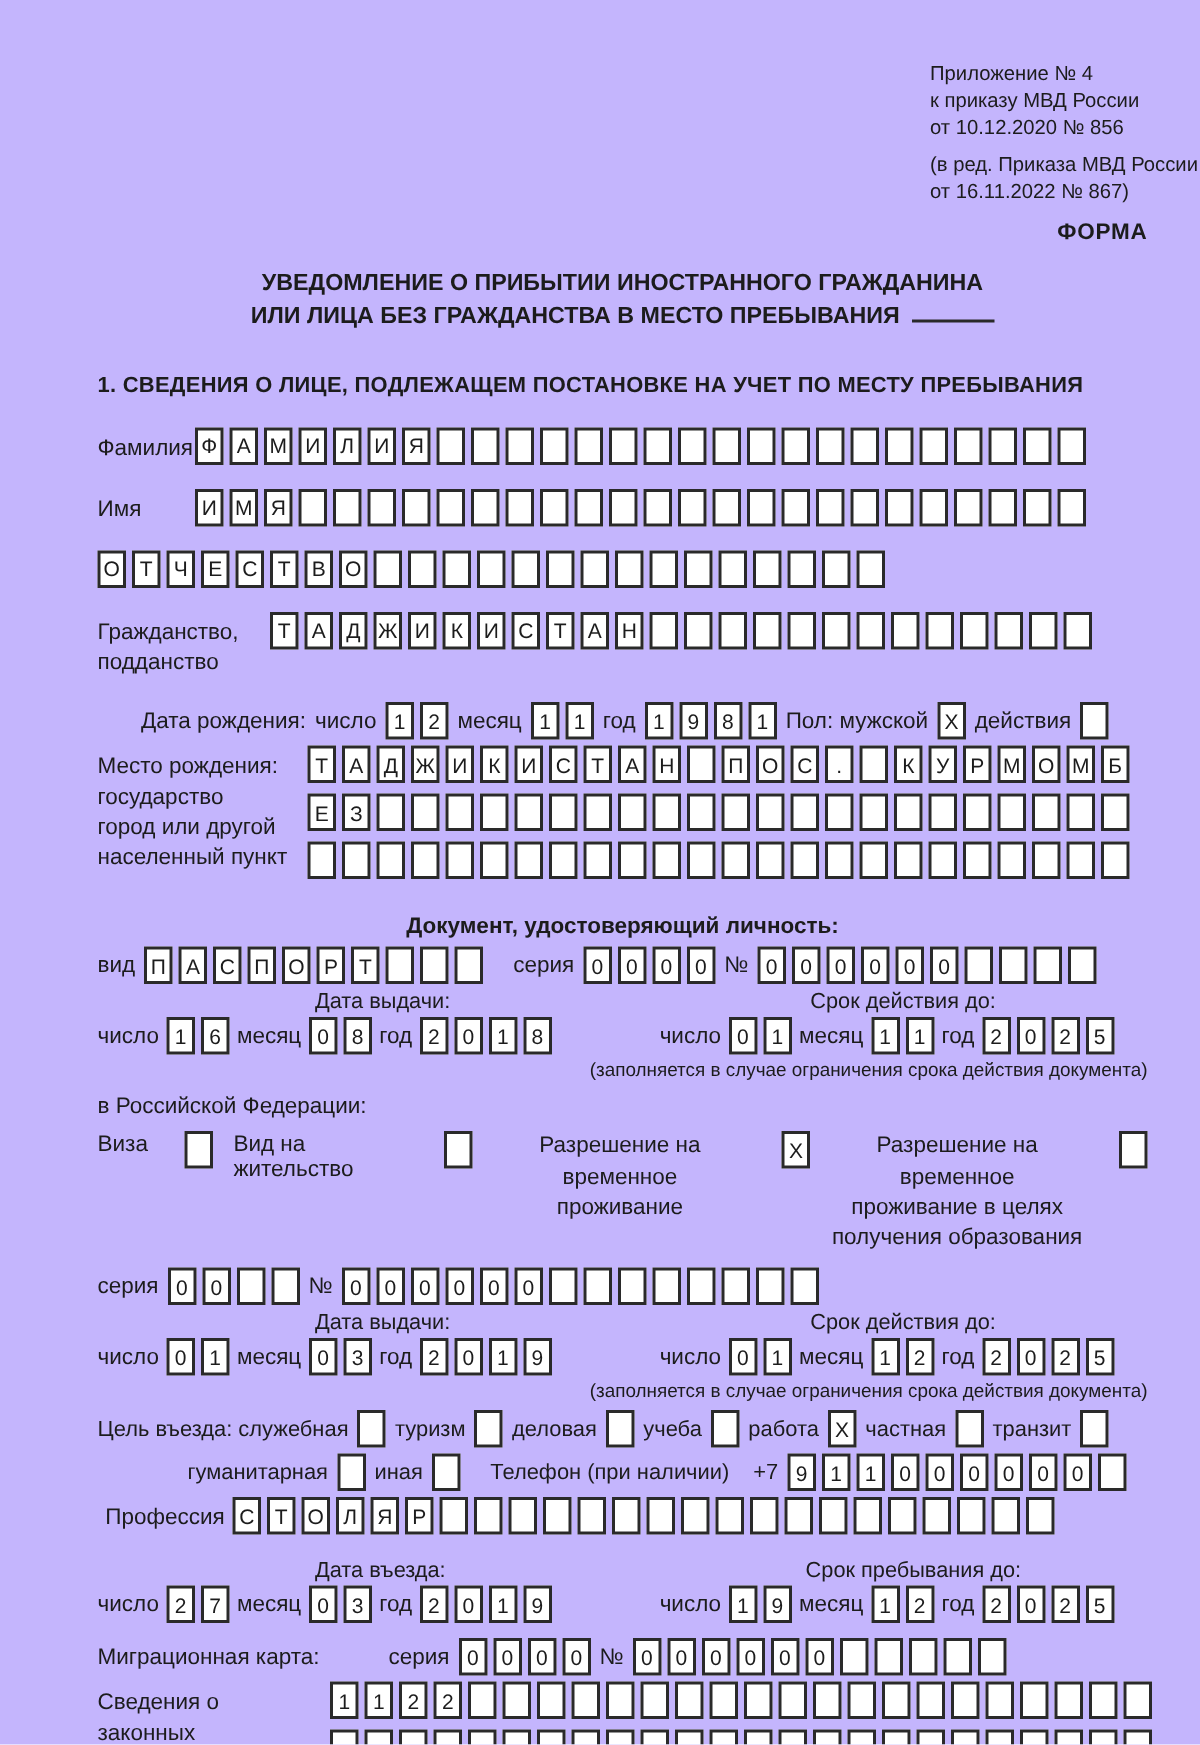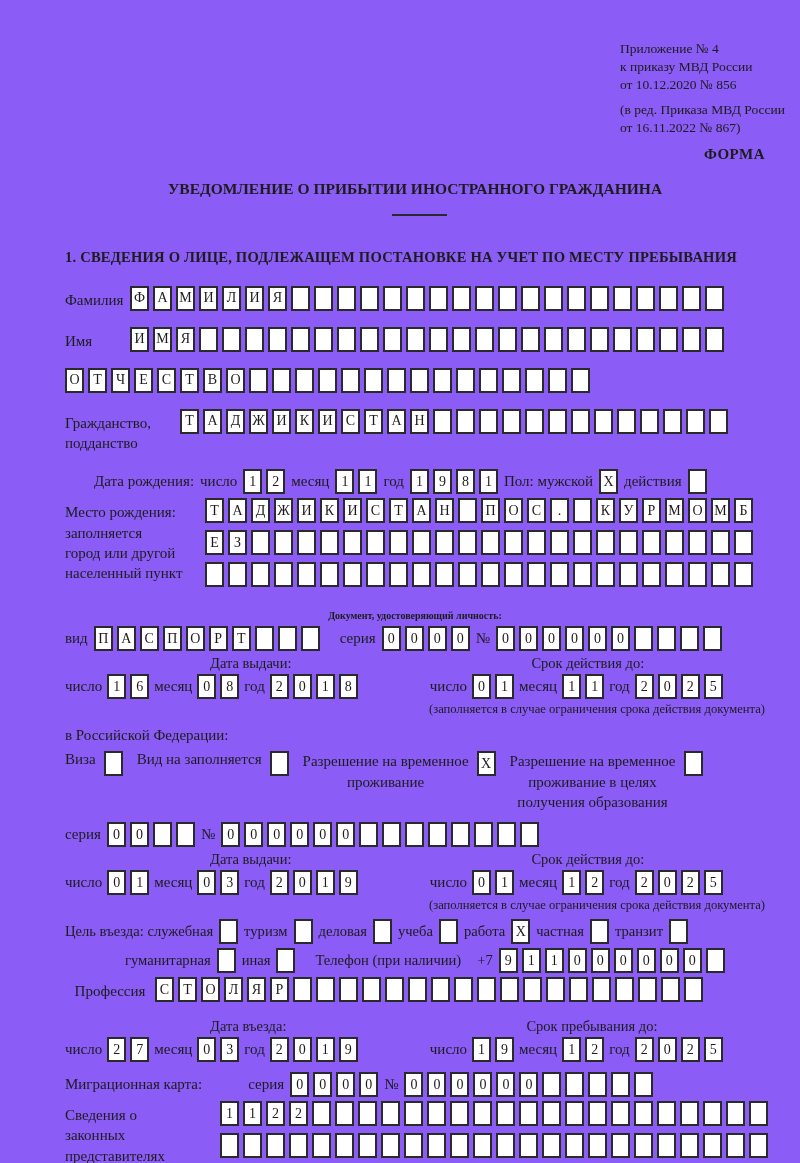--- a/index.html
+++ b/index.html
@@ -4,8 +4,8 @@
 <style>
   html,body{margin:0;padding:0;background:#ffffff;}
   .page{
-    width:800px;height:1163px;box-sizing:border-box;background:#8b5cf6;
-    font-family:Liberation Serif, serif;color:#1c1c1c;
+    width:800px;height:1163px;box-sizing:border-box;background:#c4b5fd;
+    font-family:Liberation Sans, sans-serif;color:#1c1c1c;
     padding:38px 35px 10px 65px;overflow:hidden;position:relative;font-size:15px;
   }
   .annex{position:absolute;left:620px;top:40px;font-size:13.5px;line-height:1.35;}

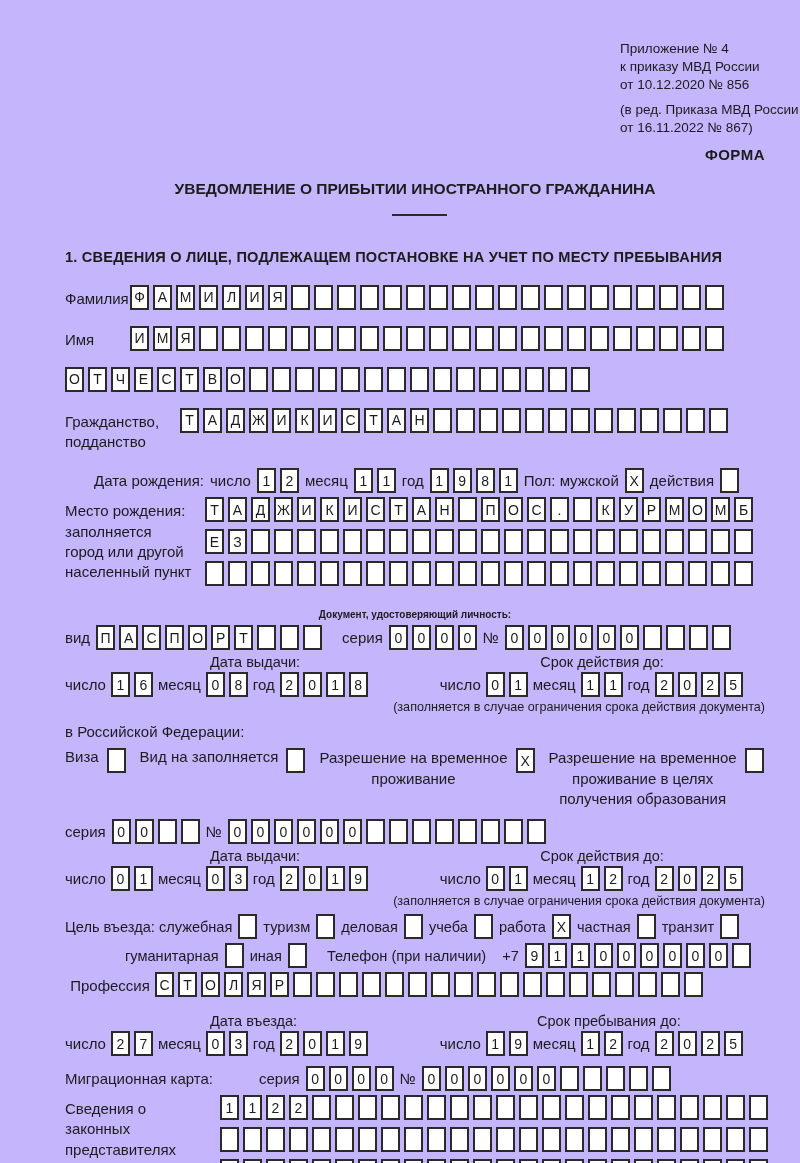--- a/index.html
+++ b/index.html
@@ -56,7 +56,7 @@
 
   <div class="title">
     <div>УВЕДОМЛЕНИЕ О ПРИБЫТИИ ИНОСТРАННОГО ГРАЖДАНИНА</div>
-    <div><span class="title-underline"></span></div>
+    <div><span>ИЛИ ЛИЦА БЕЗ ГРАЖДАНСТВА В МЕСТО ПРЕБЫВАНИЯ</span><span class="title-underline"></span></div>
   </div>
 
   <div class="sec-heading">1. СВЕДЕНИЯ О ЛИЦЕ, ПОДЛЕЖАЩЕМ ПОСТАНОВКЕ НА УЧЕТ ПО МЕСТУ ПРЕБЫВАНИЯ</div>

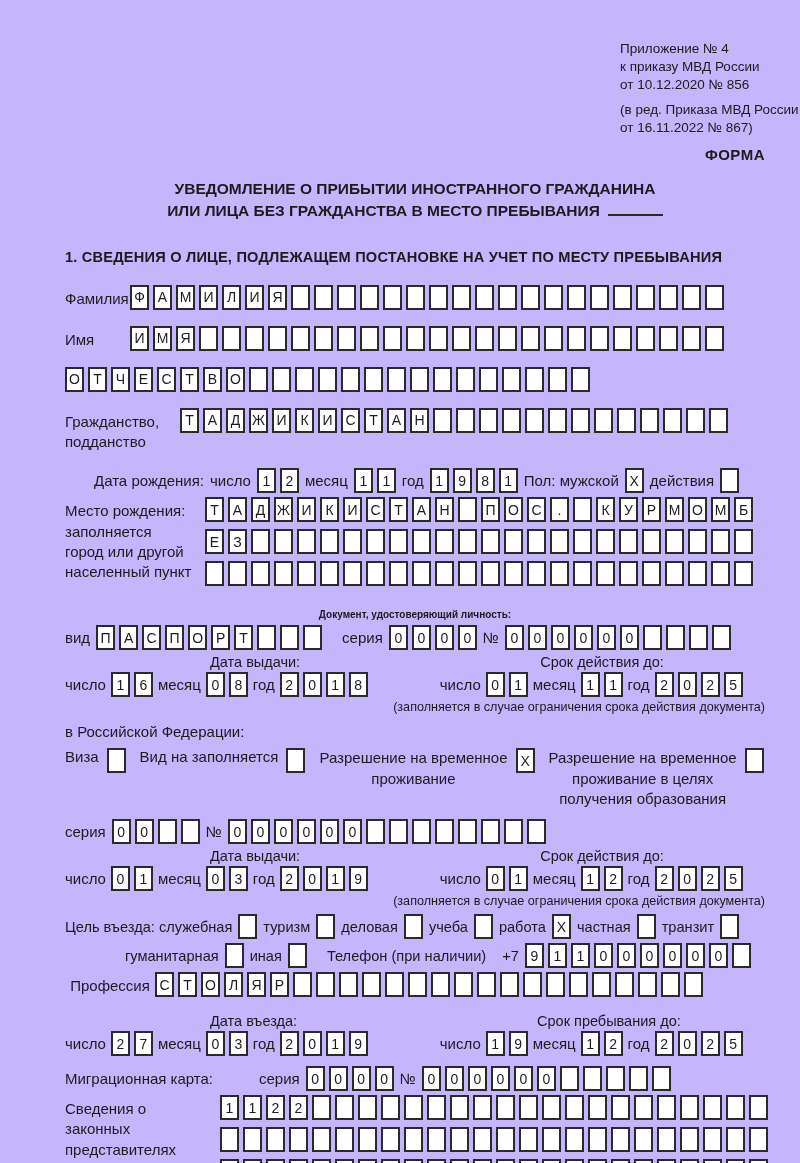--- a/index.html
+++ b/index.html
@@ -218,7 +218,7 @@
   <div class="frow mt2">
     <div class="lbl w140">
       <div>Место рождения:</div>
-      <div>заполняется</div>
+      <div>государство</div>
       <div>город или другой</div>
       <div>населенный пункт</div>
     </div>

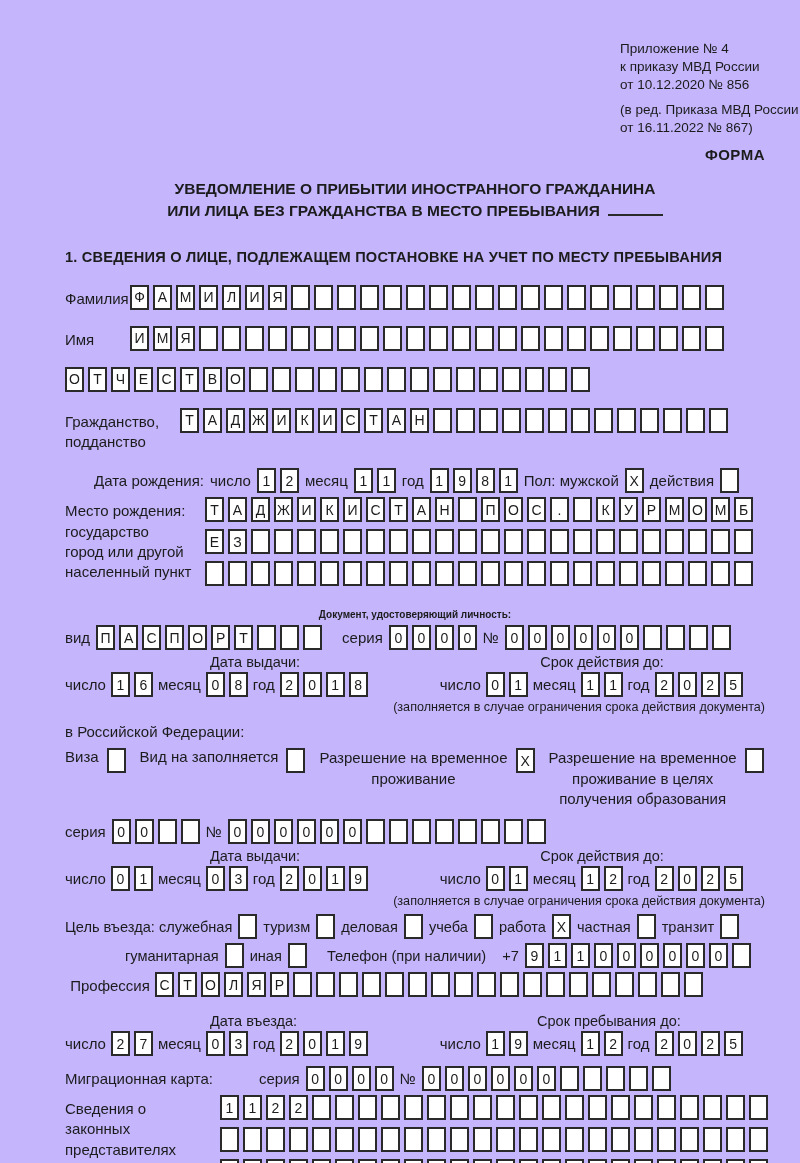--- a/index.html
+++ b/index.html
@@ -21,7 +21,7 @@
   .bx{width:19px;height:25px;border:2px solid #2a2a2a;box-sizing:border-box;display:flex;
       align-items:center;justify-content:center;font-size:14px;flex:none;background:#fff;}
   .stack > .boxes{margin-bottom:7px;}
-  .doc-heading{text-align:center;font-weight:bold;font-size:10px;margin:6px 0 5px 0;}
+  .doc-heading{text-align:center;font-weight:bold;font-size:15px;margin:6px 0 5px 0;}
   .inlrow{display:flex;align-items:center;gap:6px;margin-bottom:4px;flex-wrap:nowrap;}
   .inlrow .t{white-space:nowrap;}
   .dhead{display:flex;font-size:14.5px;margin-top:2px;}

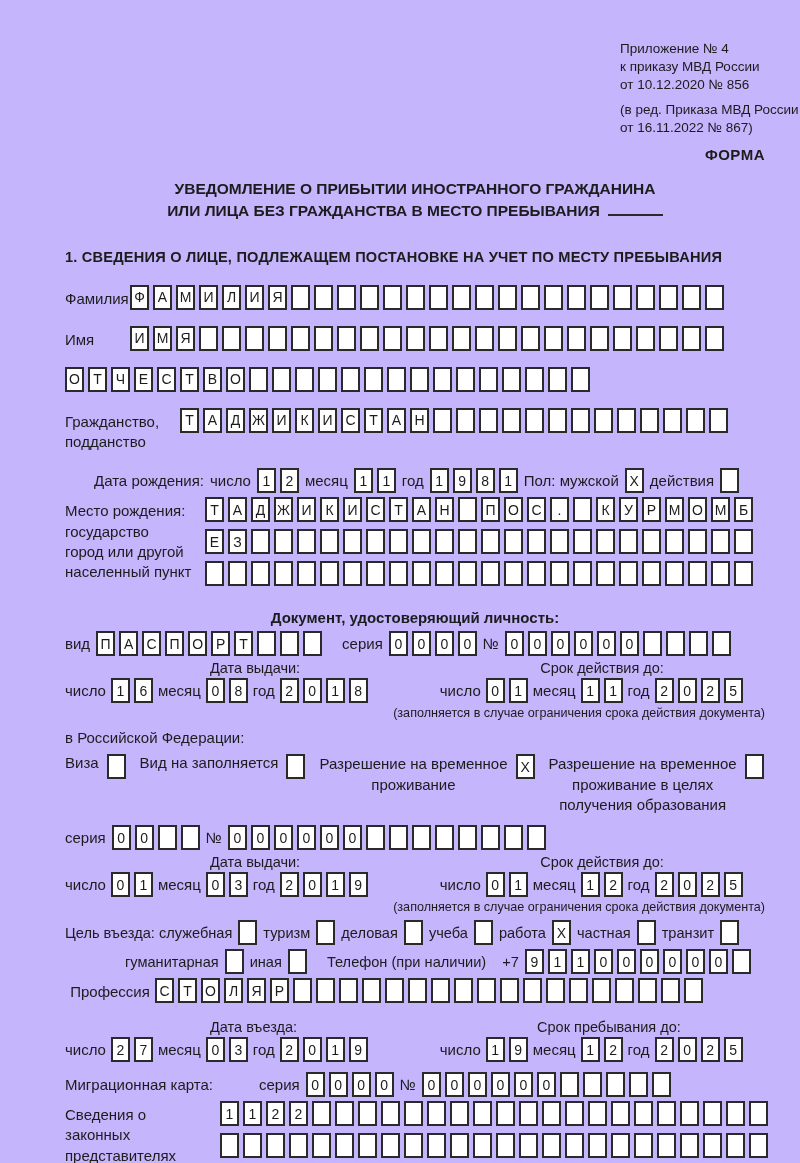--- a/index.html
+++ b/index.html
@@ -34,7 +34,7 @@
   .note{font-size:12.6px;text-align:right;margin:3px 0 6px 0;}
   .plain{line-height:1.6;}
   .permit-row{display:flex;align-items:flex-start;gap:14px;margin:4px 0 10px 0;}
-  .permit-item{display:flex;align-items:flex-start;gap:8px;}
+  .permit-item{display:flex;align-items:flex-start;gap:24px;}
   .plines{text-align:center;line-height:1.35;}
   .mt6{margin-top:6px;margin-left:29px;} .mt10{margin-top:10px;} .mt2{margin-top:2px;}
   .indent60{margin-left:60px;}

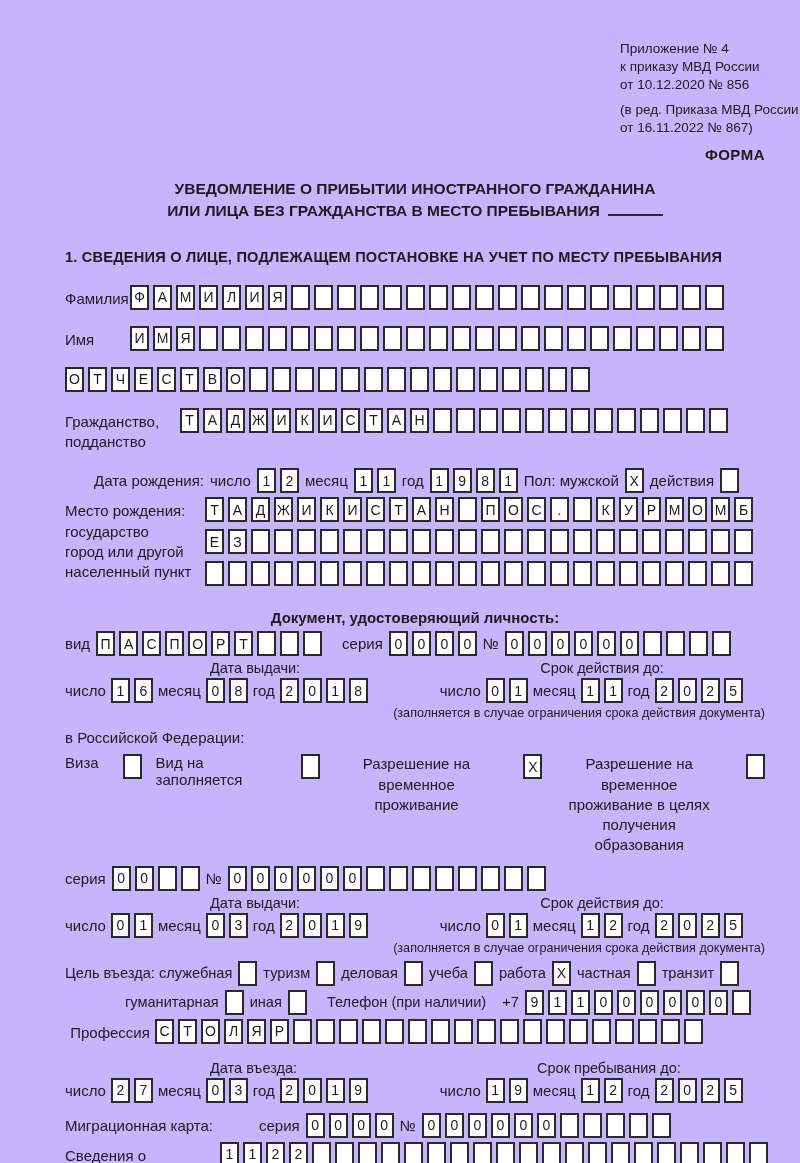--- a/index.html
+++ b/index.html
@@ -398,7 +398,7 @@
         </div>
     </div>
     <div class="permit-item">
-      <span>Вид на заполняется</span>
+      <span>Вид на жительство</span>
       <div class="boxes">
           <span class="bx"></span>
         </div>

